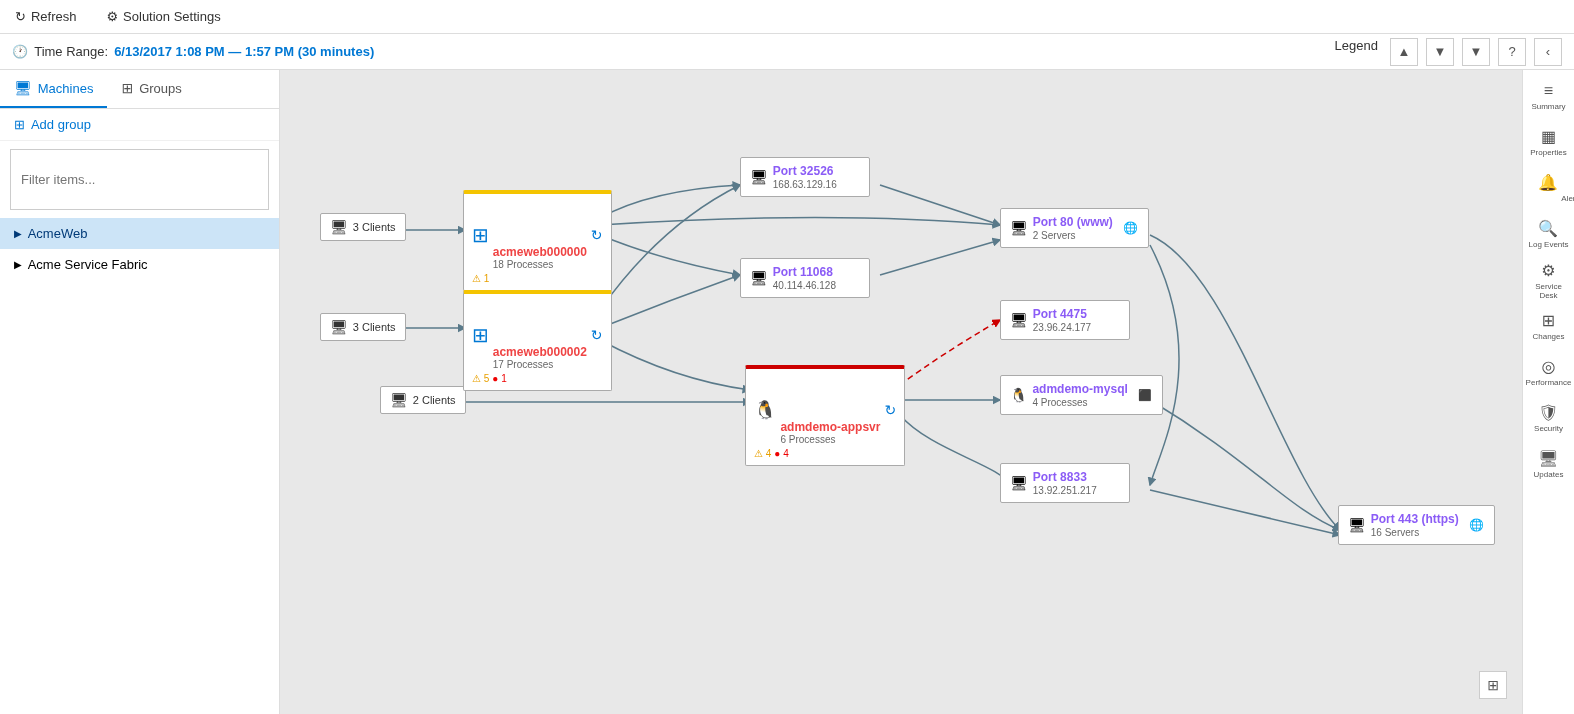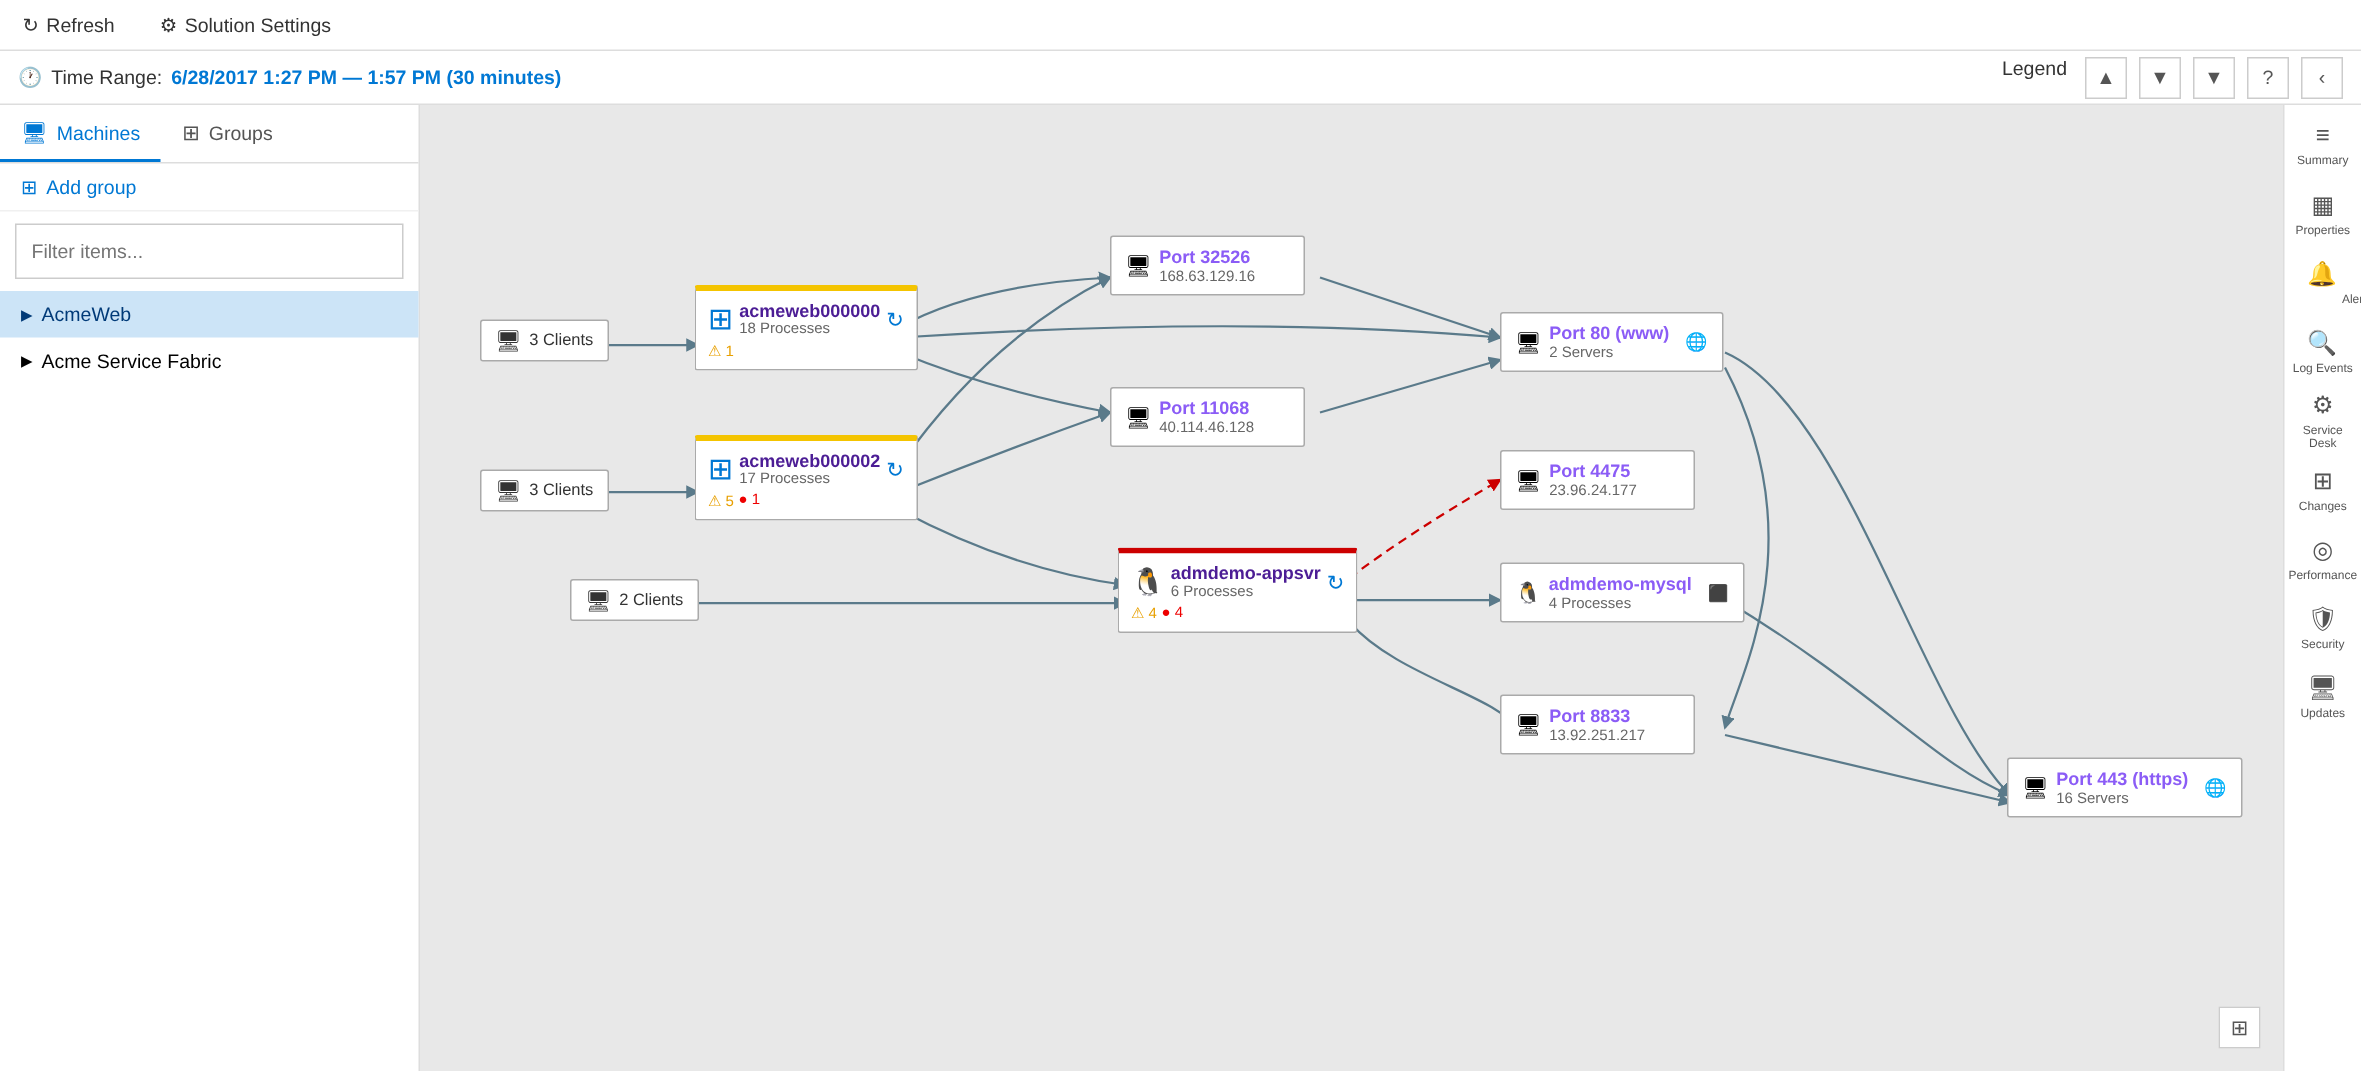--- a/index.html
+++ b/index.html
@@ -221,7 +221,7 @@
   <div class="time-range-text">
     <span>🕐</span>
     <span>Time Range:</span>
-    <span class="time-range-value">6/28/2017 1:27 PM — 1:57 PM (30 minutes)</span>
+    <span class="time-range-value">6/13/2017 1:08 PM — 1:57 PM (30 minutes)</span>
   </div>
   <div class="time-bar-controls">
     <span class="legend-label">Legend</span>

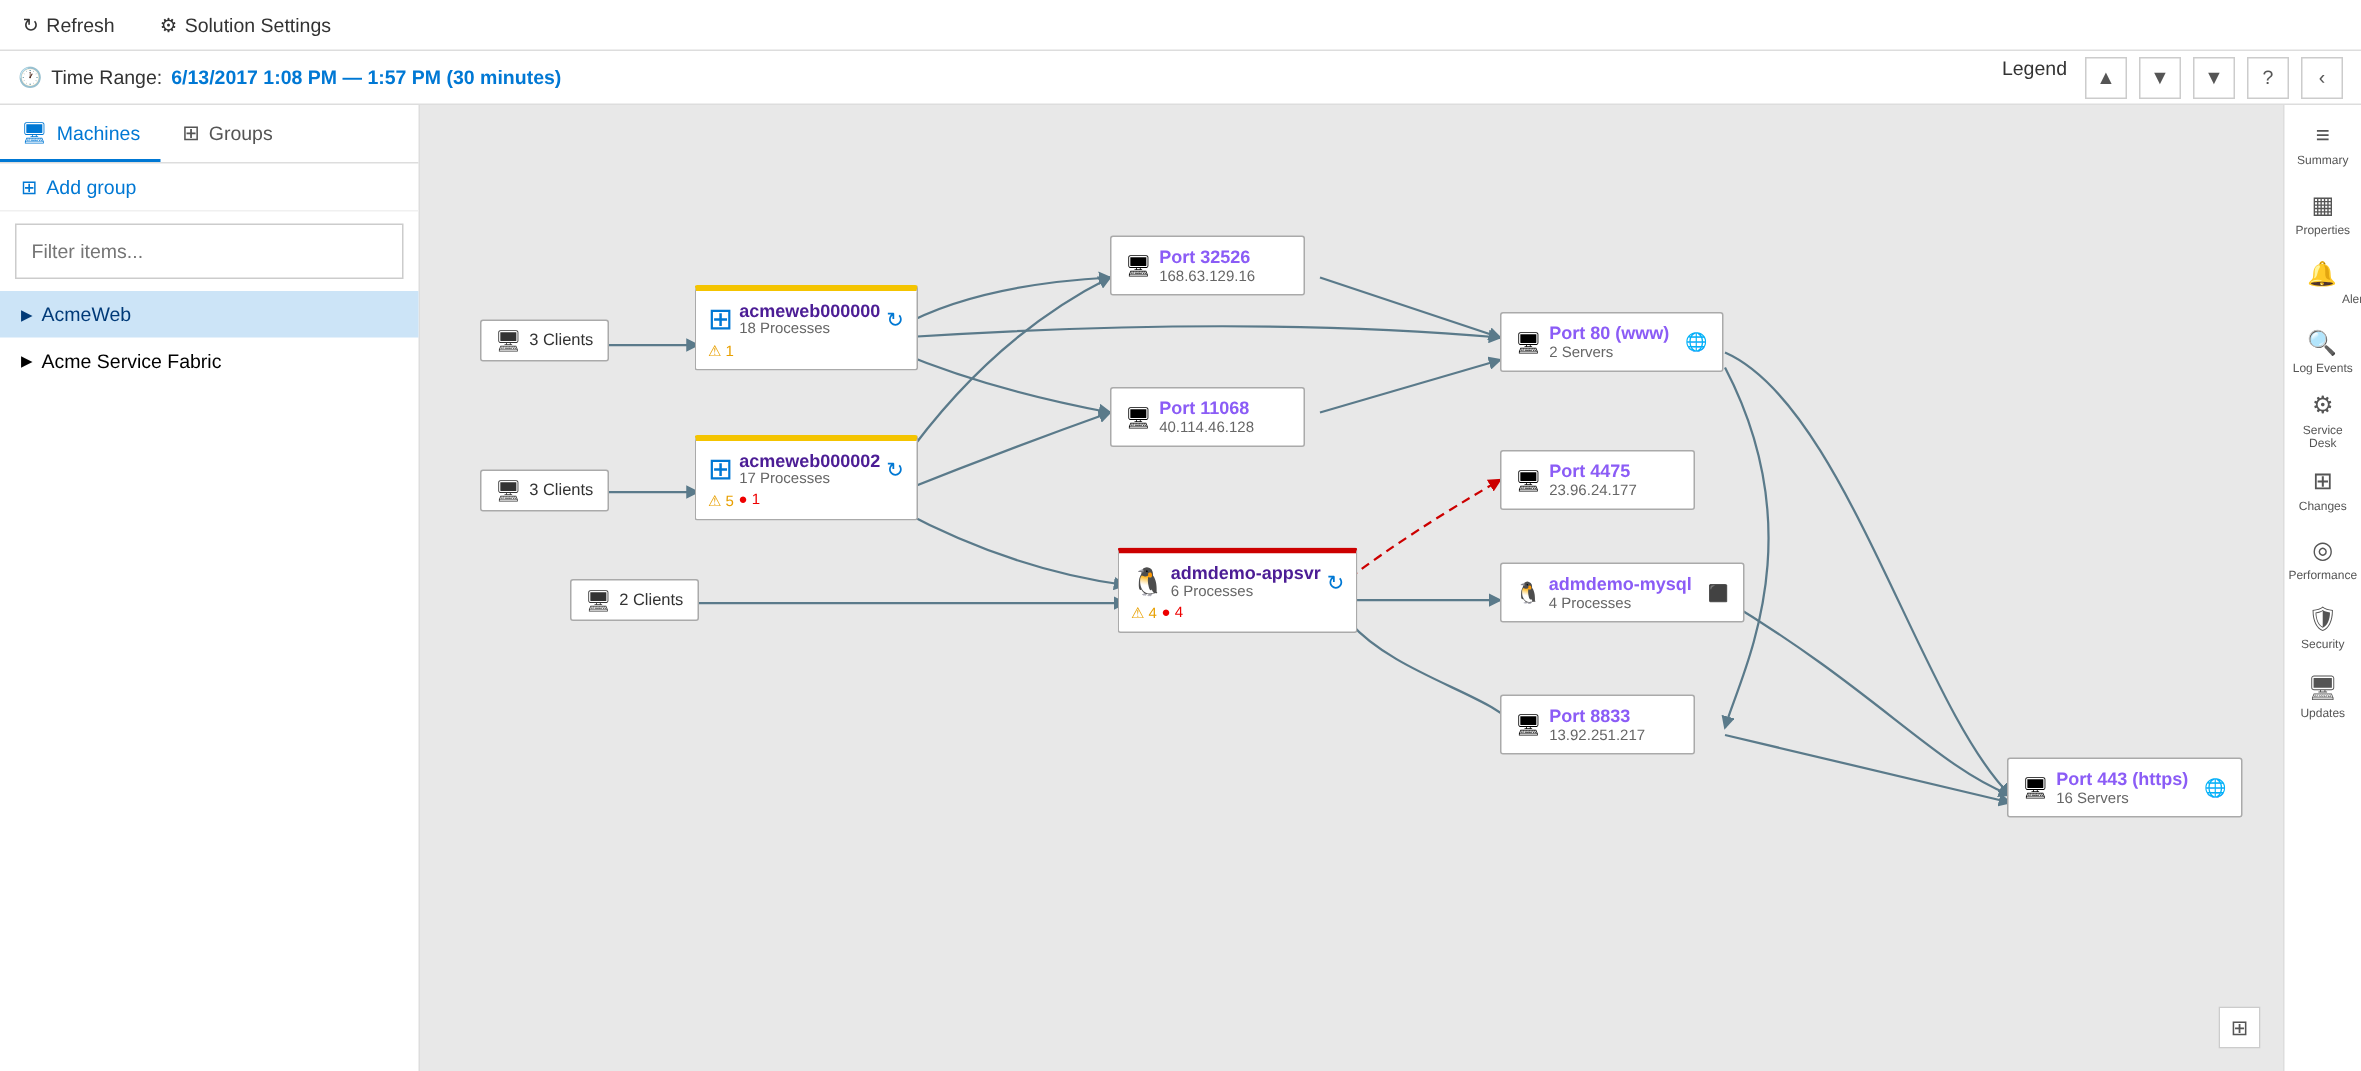--- a/index.html
+++ b/index.html
@@ -84,7 +84,7 @@
 
     .filter-input {
       margin: 8px 10px;
-      padding: 10px 10px;
+      padding: 22px 10px;
       border: 1px solid #ccc;
       font-size: 13px;
       width: calc(100% - 20px);

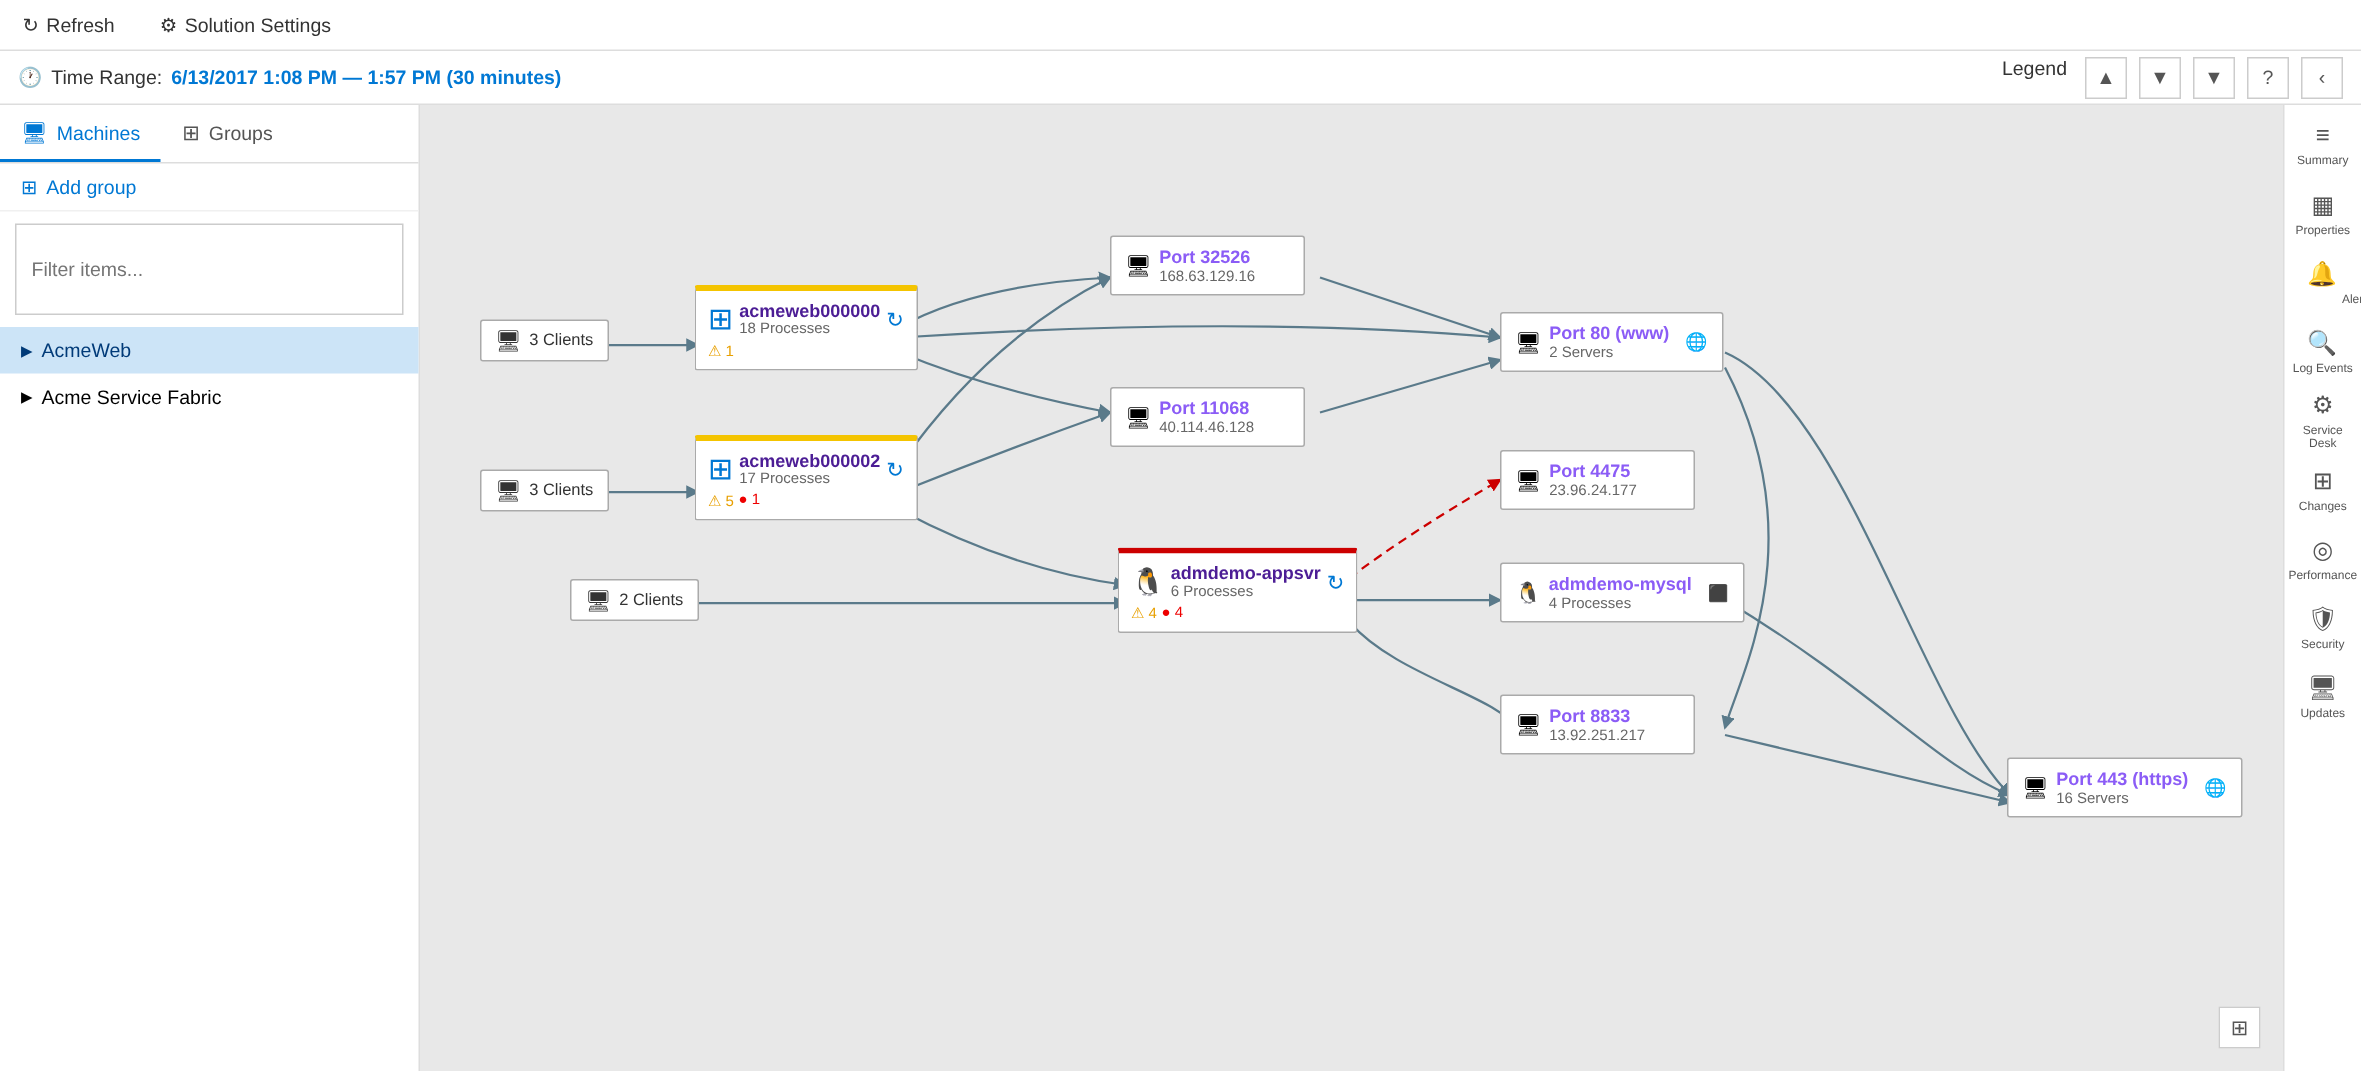--- a/index.html
+++ b/index.html
@@ -152,7 +152,7 @@
       min-width: 130px;
       cursor: pointer;
     }
-    .node-title { font-size: 12px; font-weight: 600; color: #4c1d95; }
+    .node-title { font-size: 12px; font-weight: 600; color: #ef4444; margin-top: 45px; }
     .node-sub { font-size: 10px; color: #666; }
     .node-header { display: flex; align-items: center; gap: 4px; }
     .node-badges { display: flex; gap: 3px; margin-top: 3px; font-size: 10px; }

